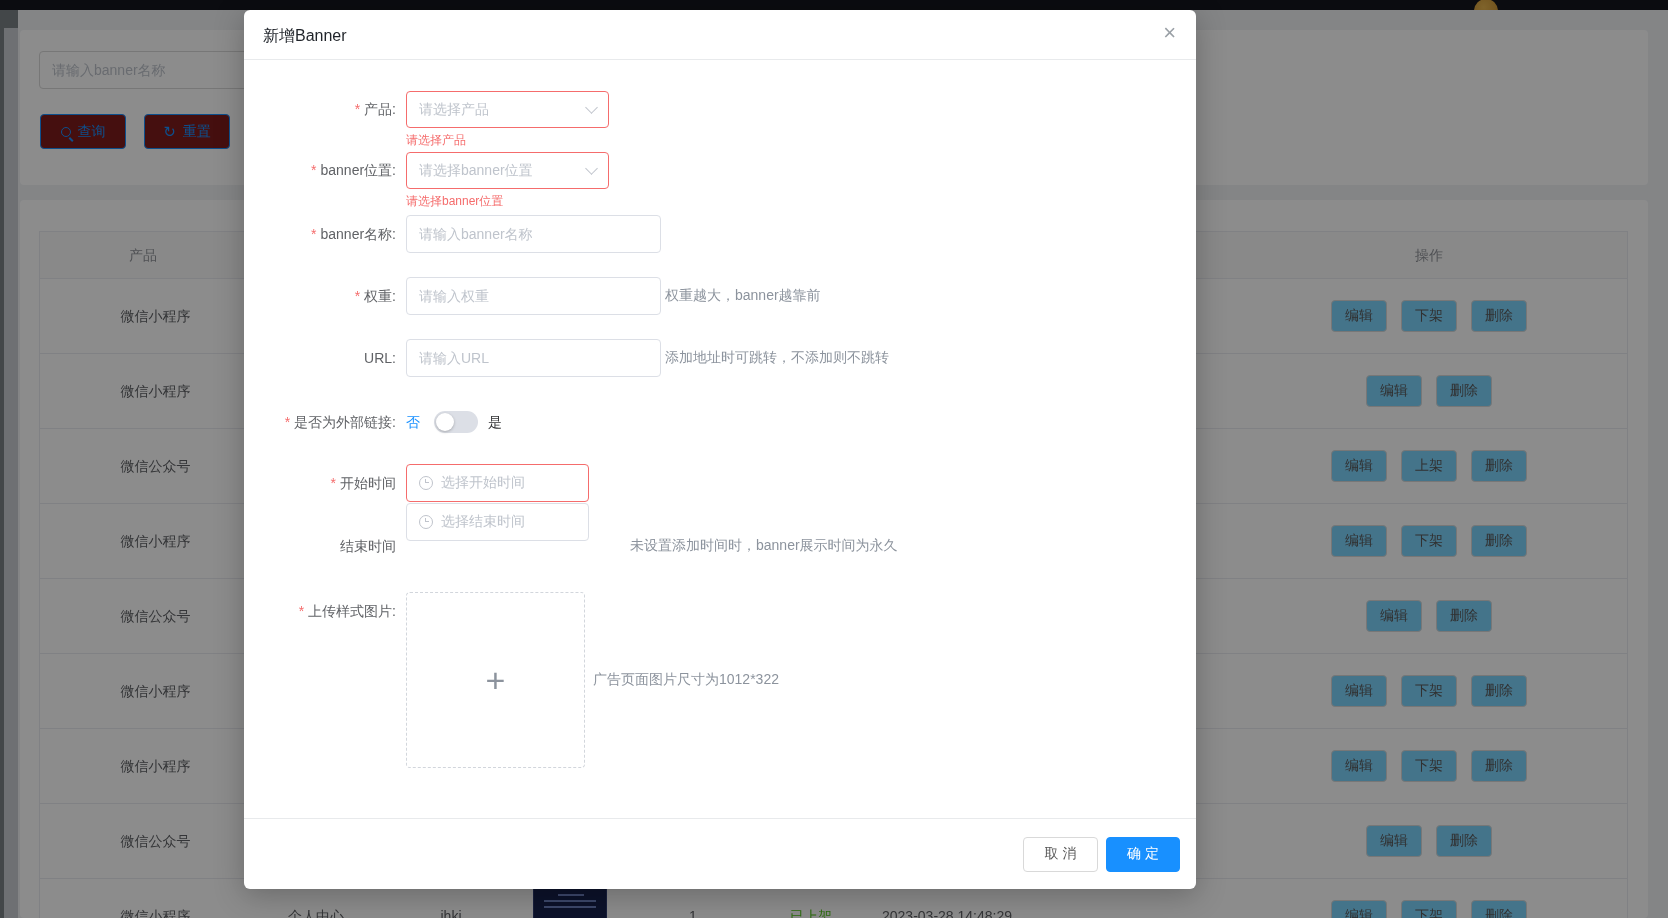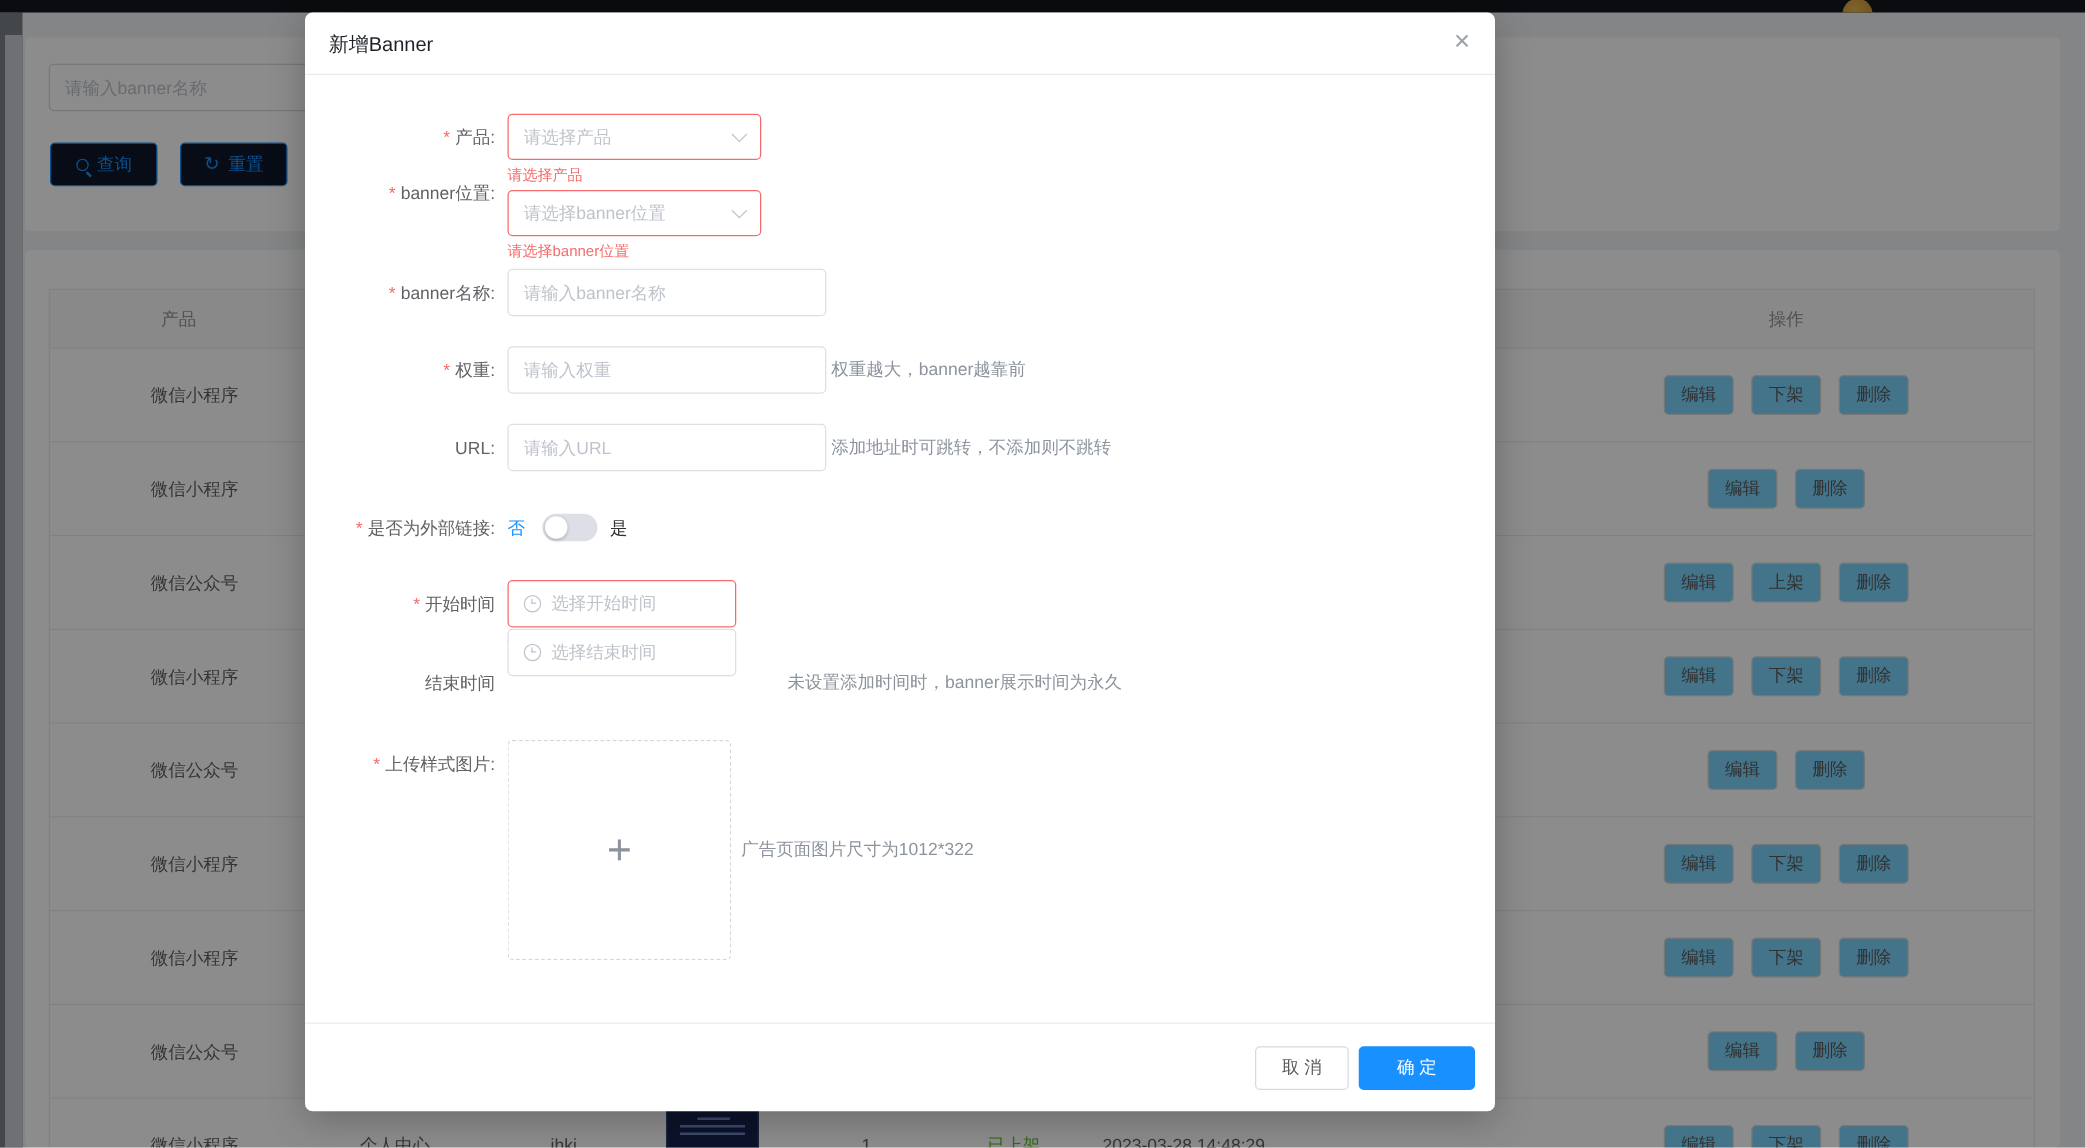--- a/index.html
+++ b/index.html
@@ -22,7 +22,7 @@
     border-radius:4px; padding:0 12px; font-size:14px; color:#303133; outline:none;
     font-family:"Liberation Sans","DejaVu Sans",sans-serif; }
   .search-input::placeholder { color:#bfc4cc; }
-  .btn-outline { position:absolute; top:84px; height:35px; background:#0f172a; border:1px solid #1890ff;
+  .btn-outline { position:absolute; top:84px; height:35px; background:#7f1d1d; border:1px solid #1890ff;
     color:#1890ff; border-radius:4px; font-size:14px; cursor:pointer; display:flex; align-items:center;
     justify-content:center; gap:7px; font-family:inherit; }
   .query-btn { left:20px; width:86px; }

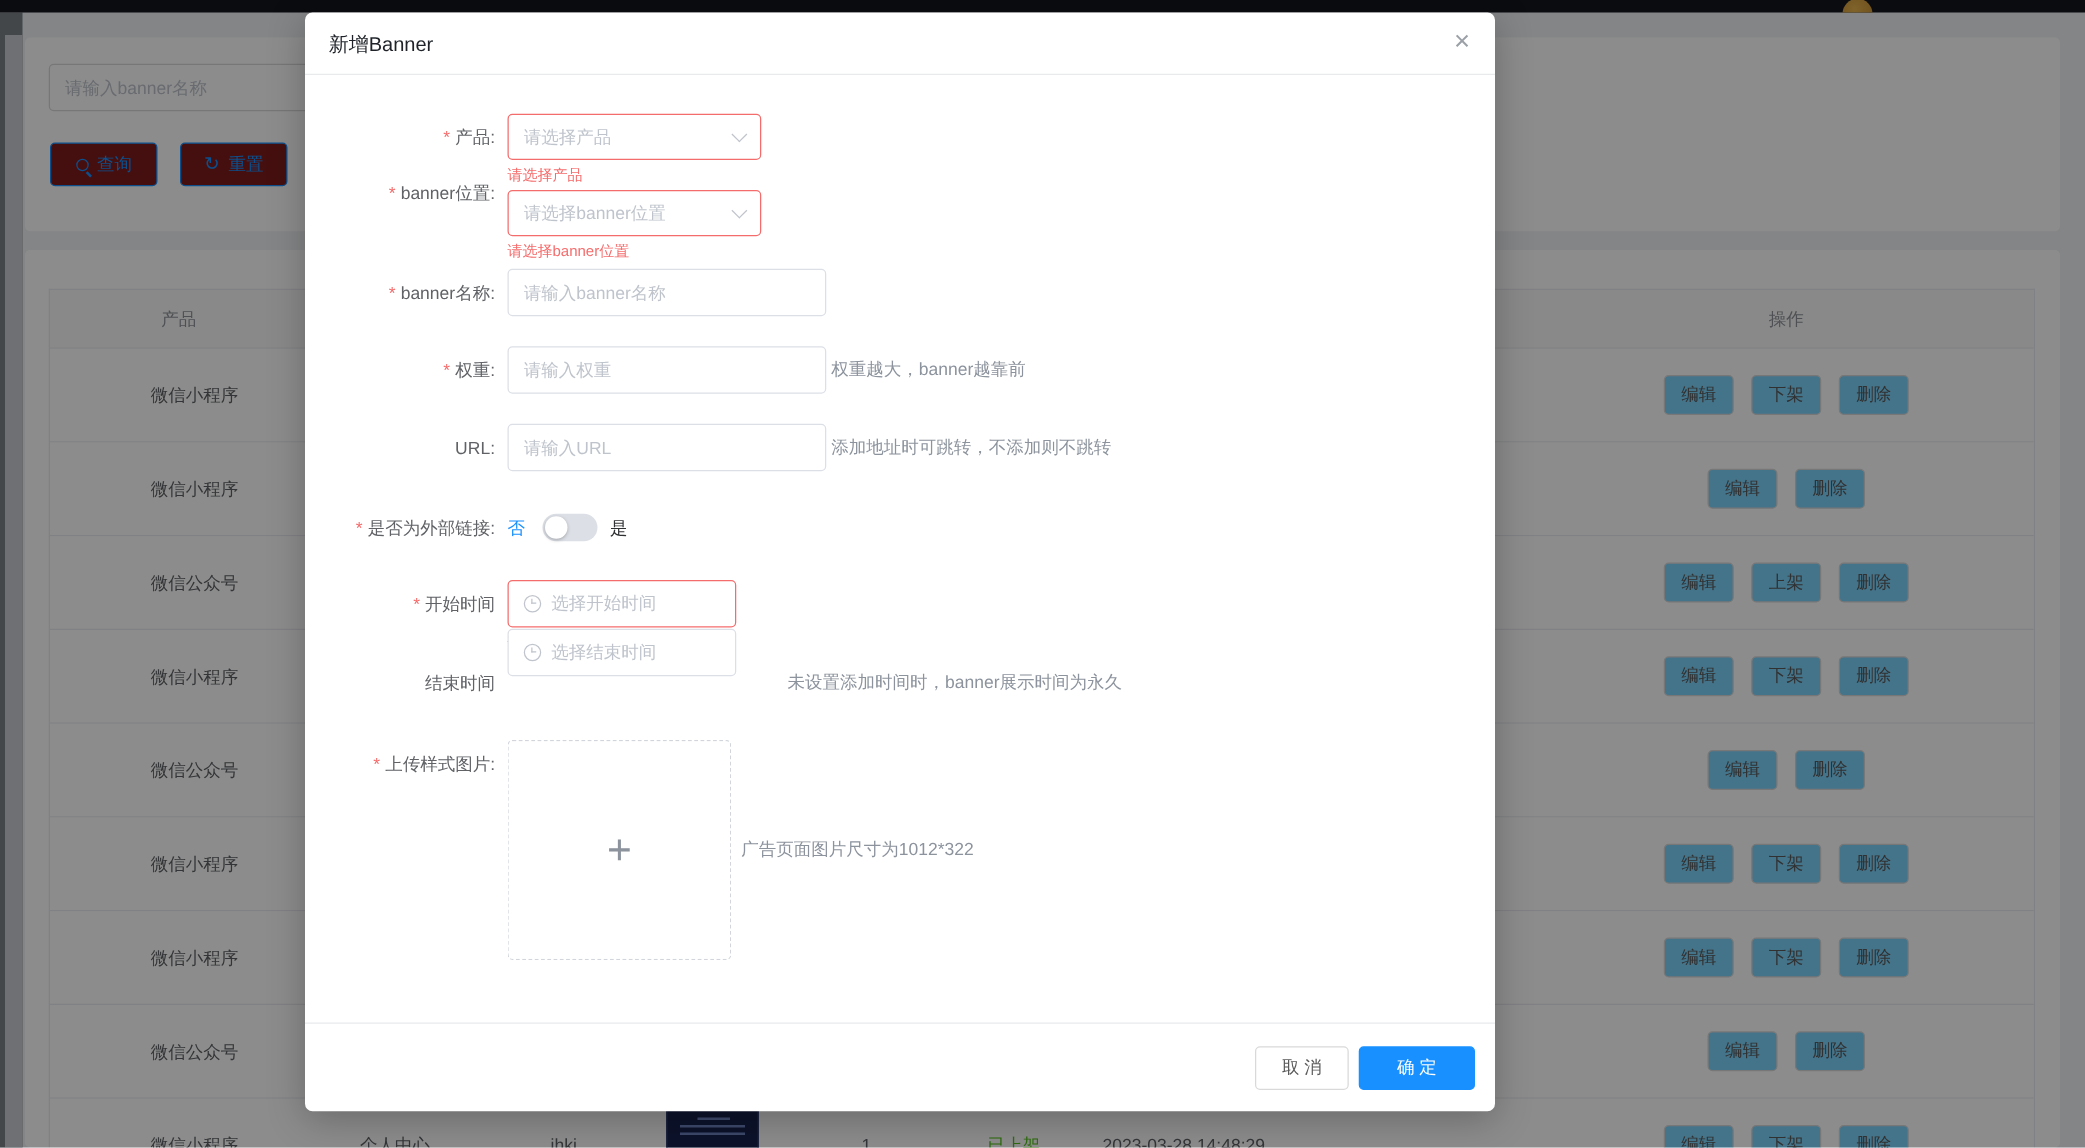--- a/index.html
+++ b/index.html
@@ -229,7 +229,7 @@
         <span class="f-chev"></span>
       </div>
       <div class="f-err" style="top: 122px;">请选择产品</div>
-      <div class="f-label" style="top: 126px; line-height: 37px;"><span class="req">*</span><span>banner位置:</span></div>
+      <div class="f-label" style="top: 142px; line-height: 37px;"><span class="req">*</span><span>banner位置:</span></div>
       <div class="f-box err-border" style="top: 142px; width: 203px; height: 37px;">
         <span class="ph">请选择banner位置</span>
         <span class="f-chev"></span>

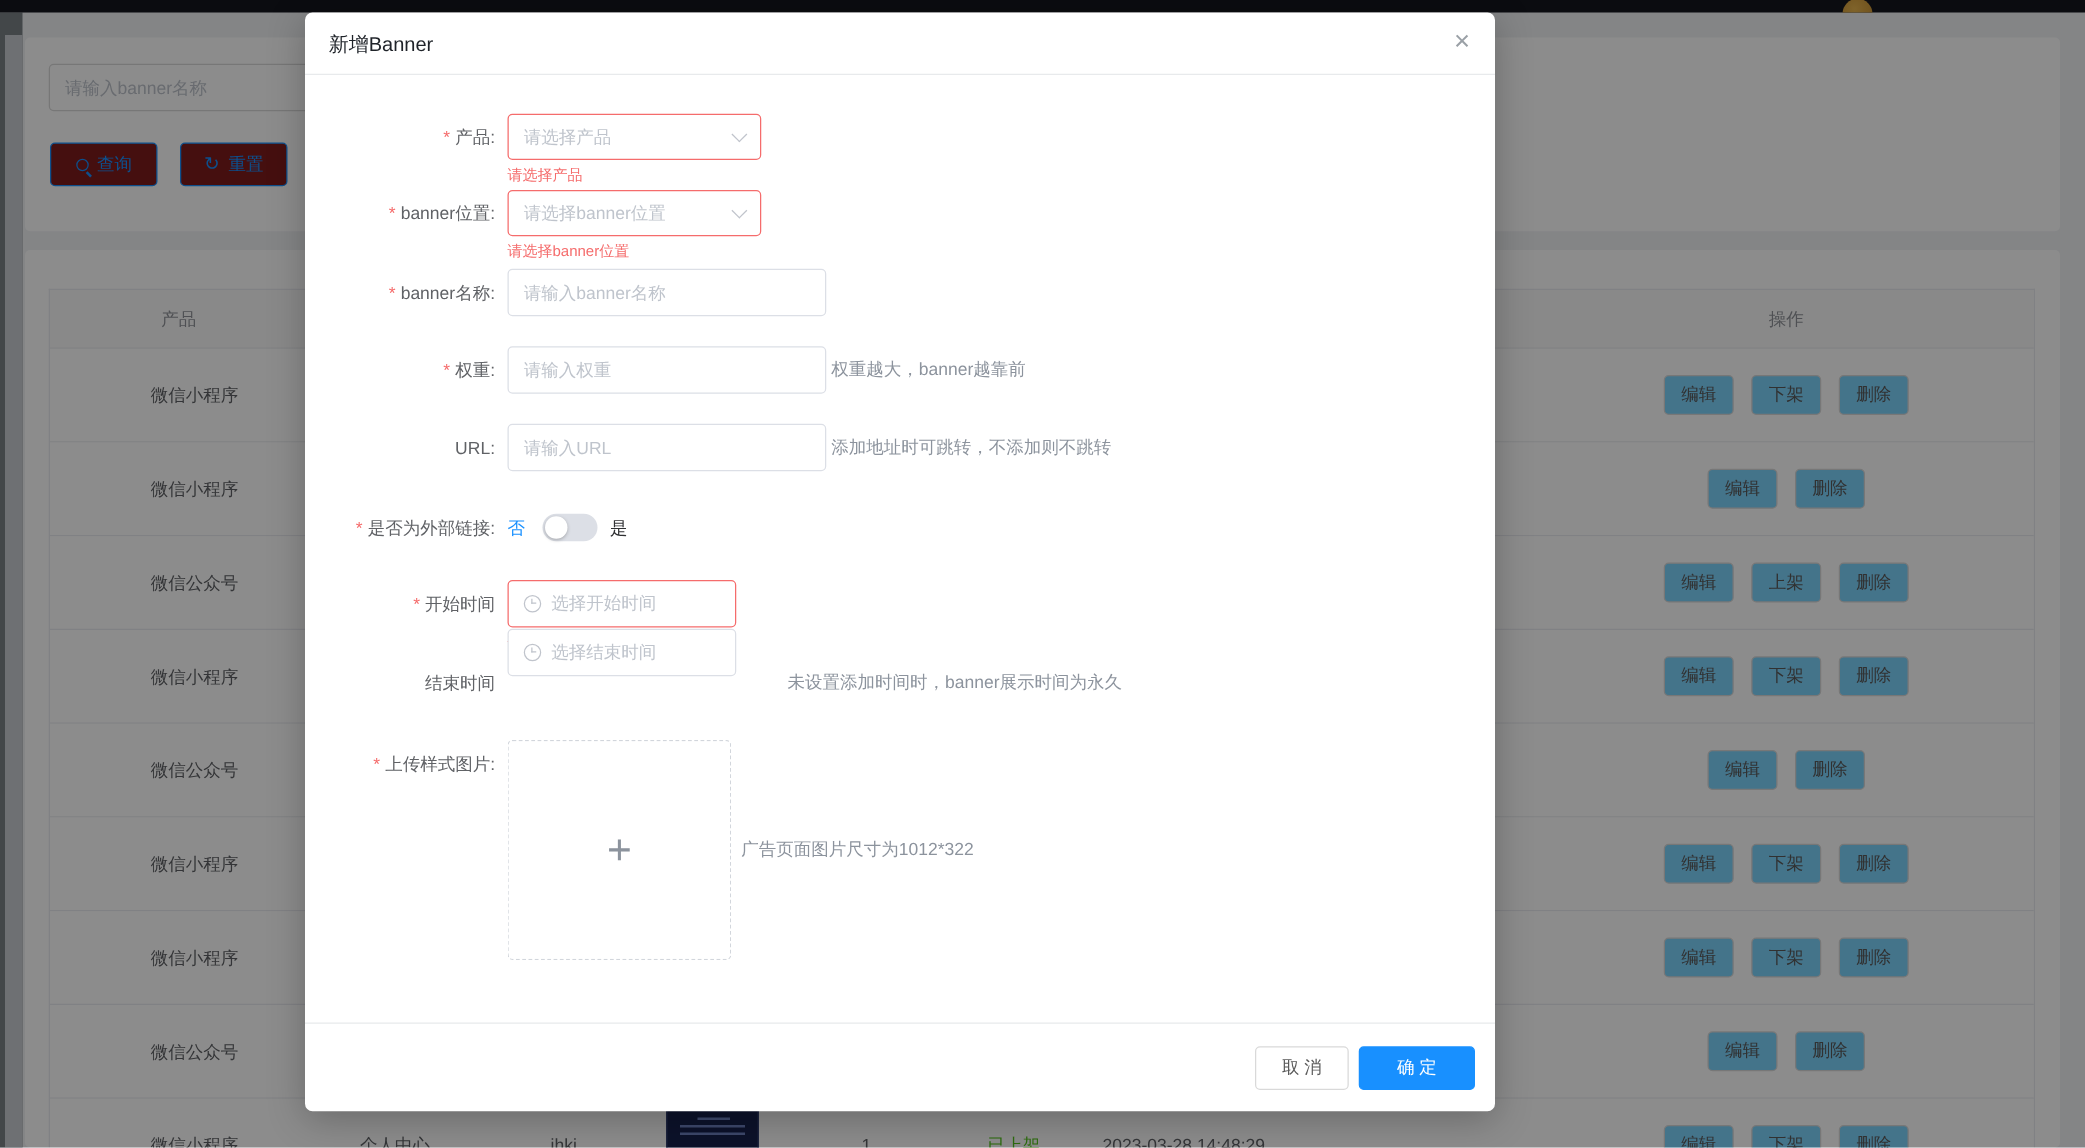--- a/index.html
+++ b/index.html
@@ -98,7 +98,7 @@
     display:flex; align-items:center; justify-content:flex-end; gap:8px; padding-right:16px; }
   .btn-cancel { width:75px; height:35px; background:#fff; border:1px solid #d9d9d9; border-radius:4px;
     font-size:14px; color:#595959; cursor:pointer; font-family:inherit;text-align:center; }
-  .btn-ok { width:93px; height:35px; background:#1890ff; border:1px solid #1890ff; border-radius:4px;
+  .btn-ok { width:74px; height:35px; background:#1890ff; border:1px solid #1890ff; border-radius:4px;
     font-size:14px; color:#fff; cursor:pointer; font-family:inherit; }
 </style>
 </head>

